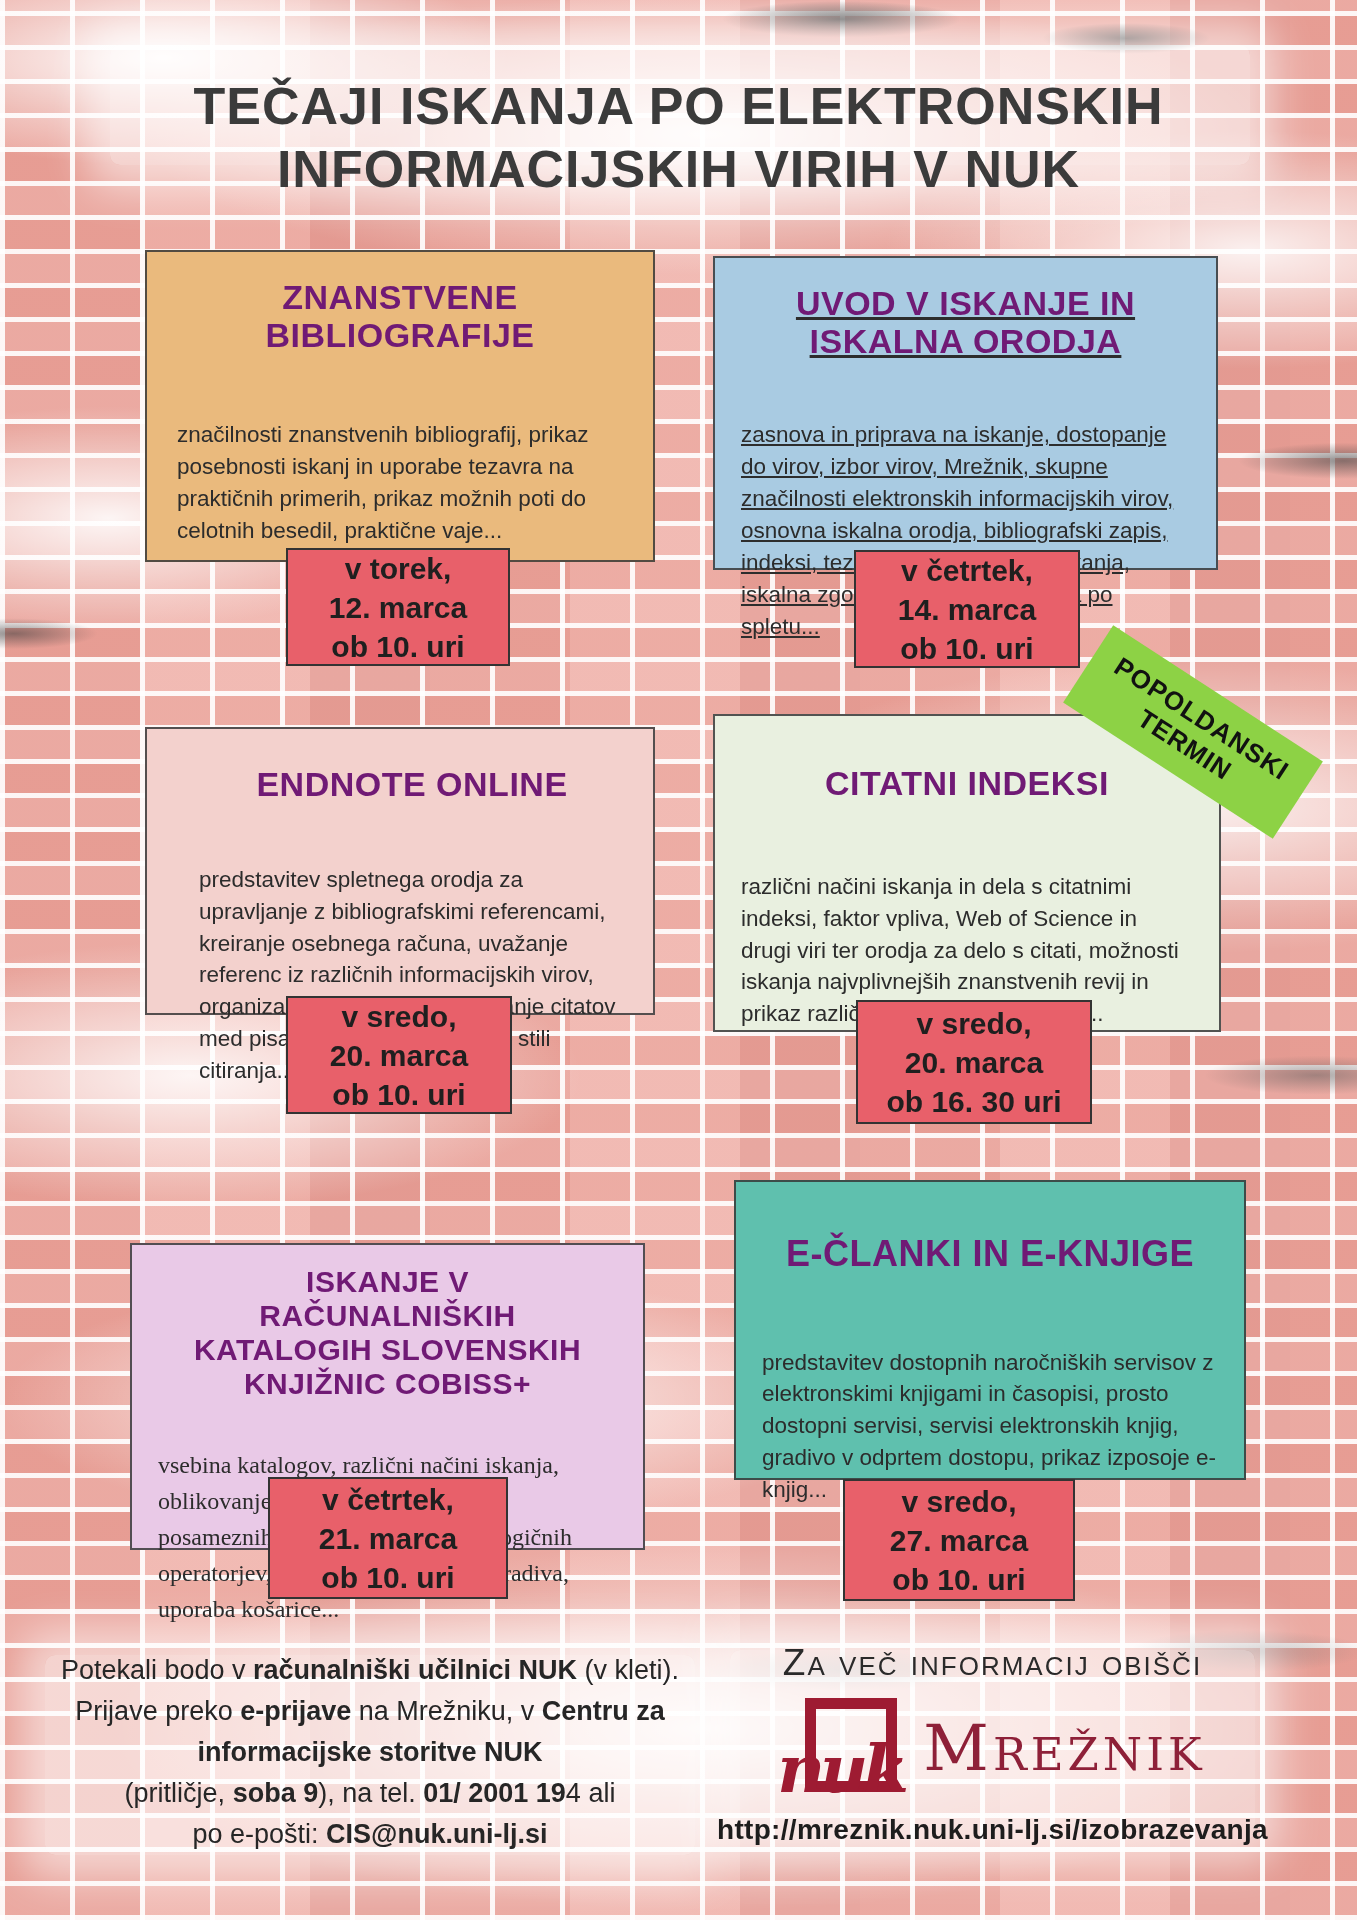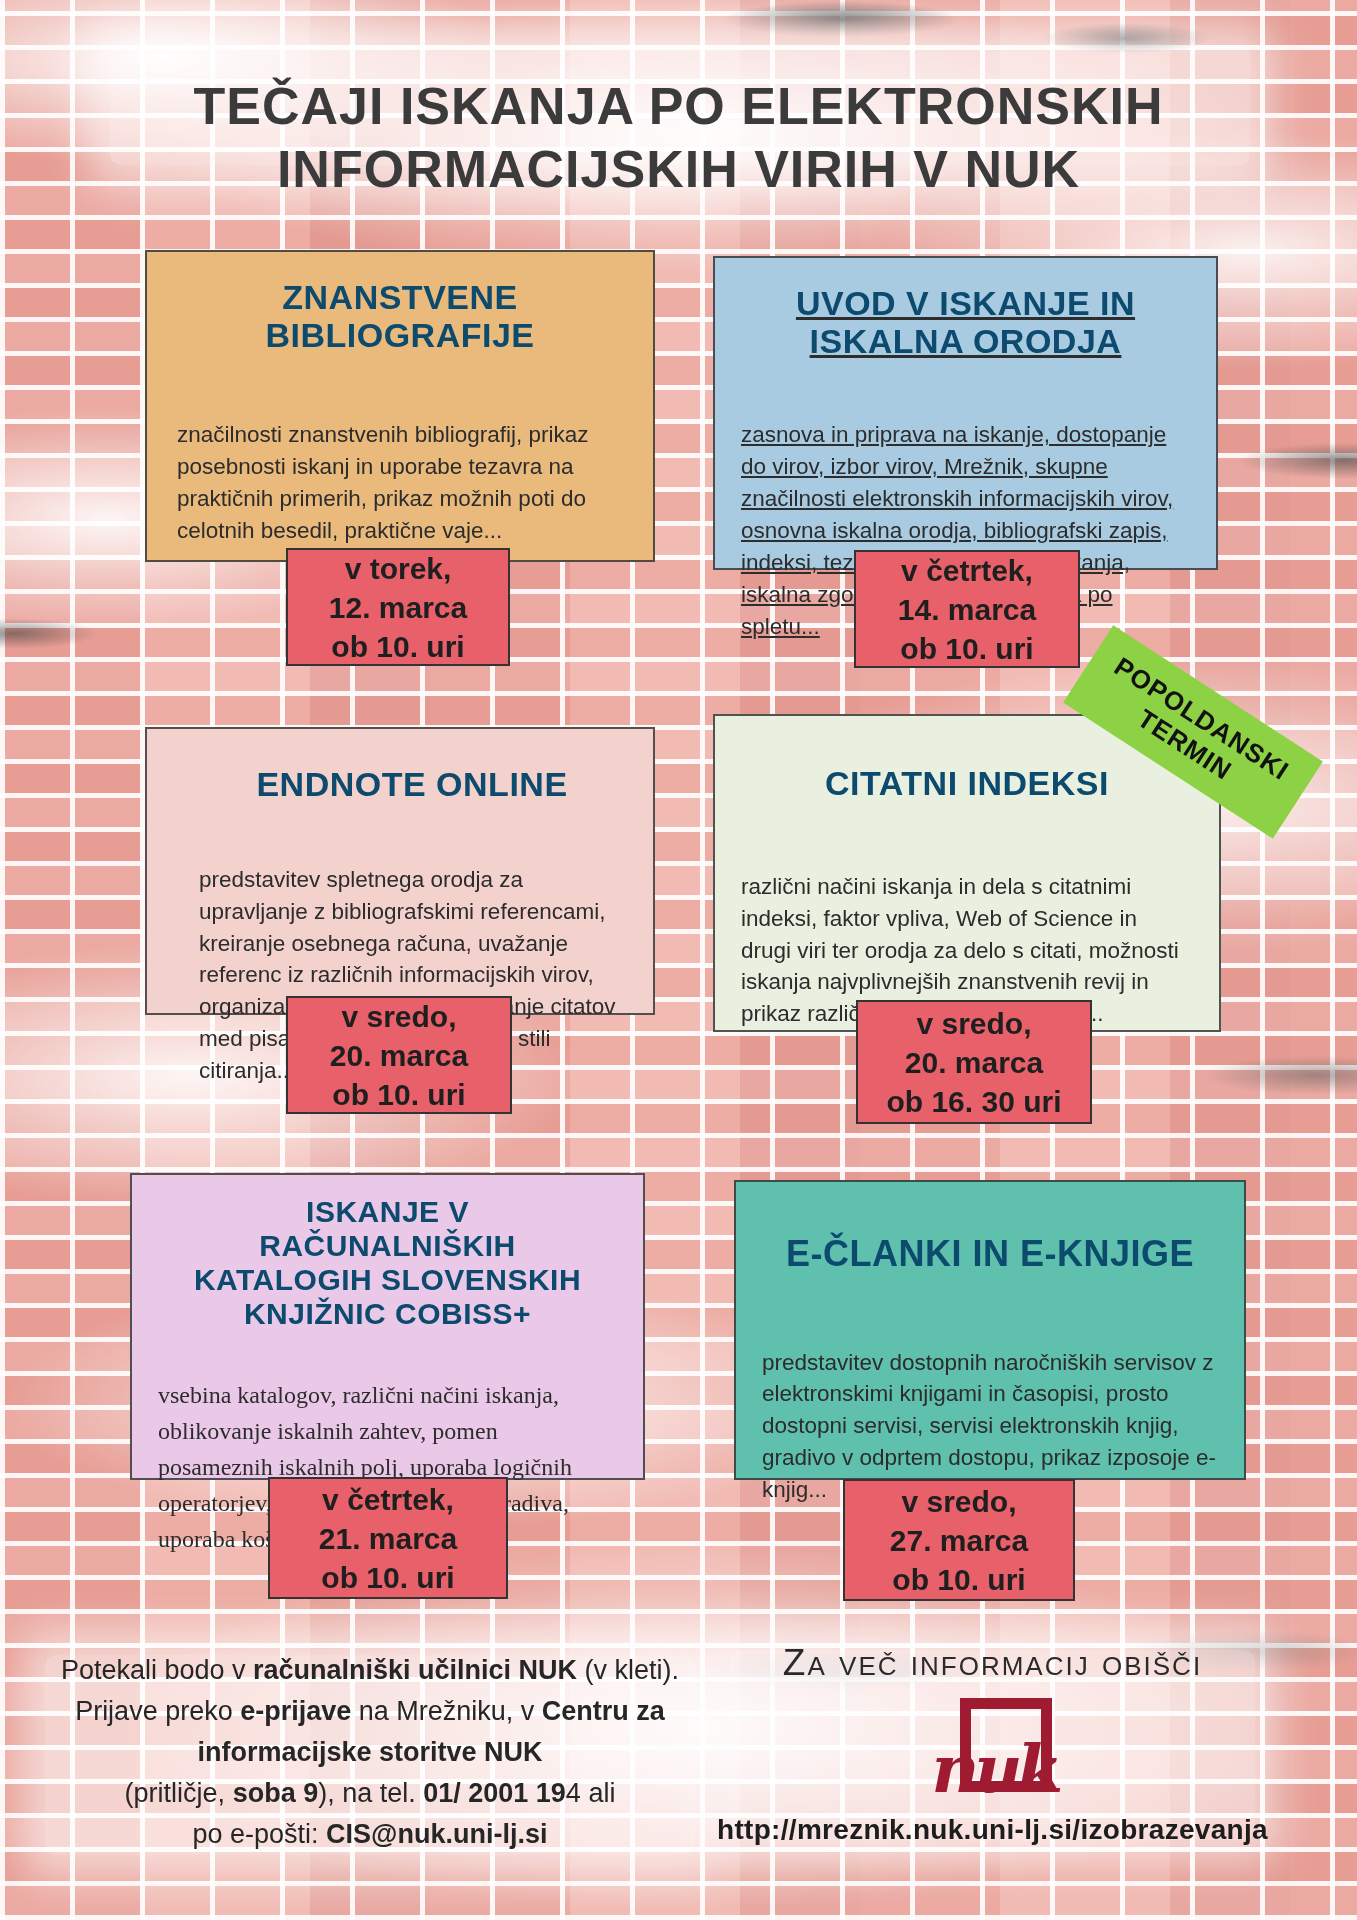--- a/index.html
+++ b/index.html
@@ -52,7 +52,7 @@
     display:flex;flex-direction:column;align-items:center;
   }
   .card-title{
-    font-weight:bold;text-align:center;color:#0c4a6e;
+    font-weight:bold;text-align:center;color:#701a75;
     font-size:34px;line-height:1.13;letter-spacing:.5px;
   }
   .card-body{

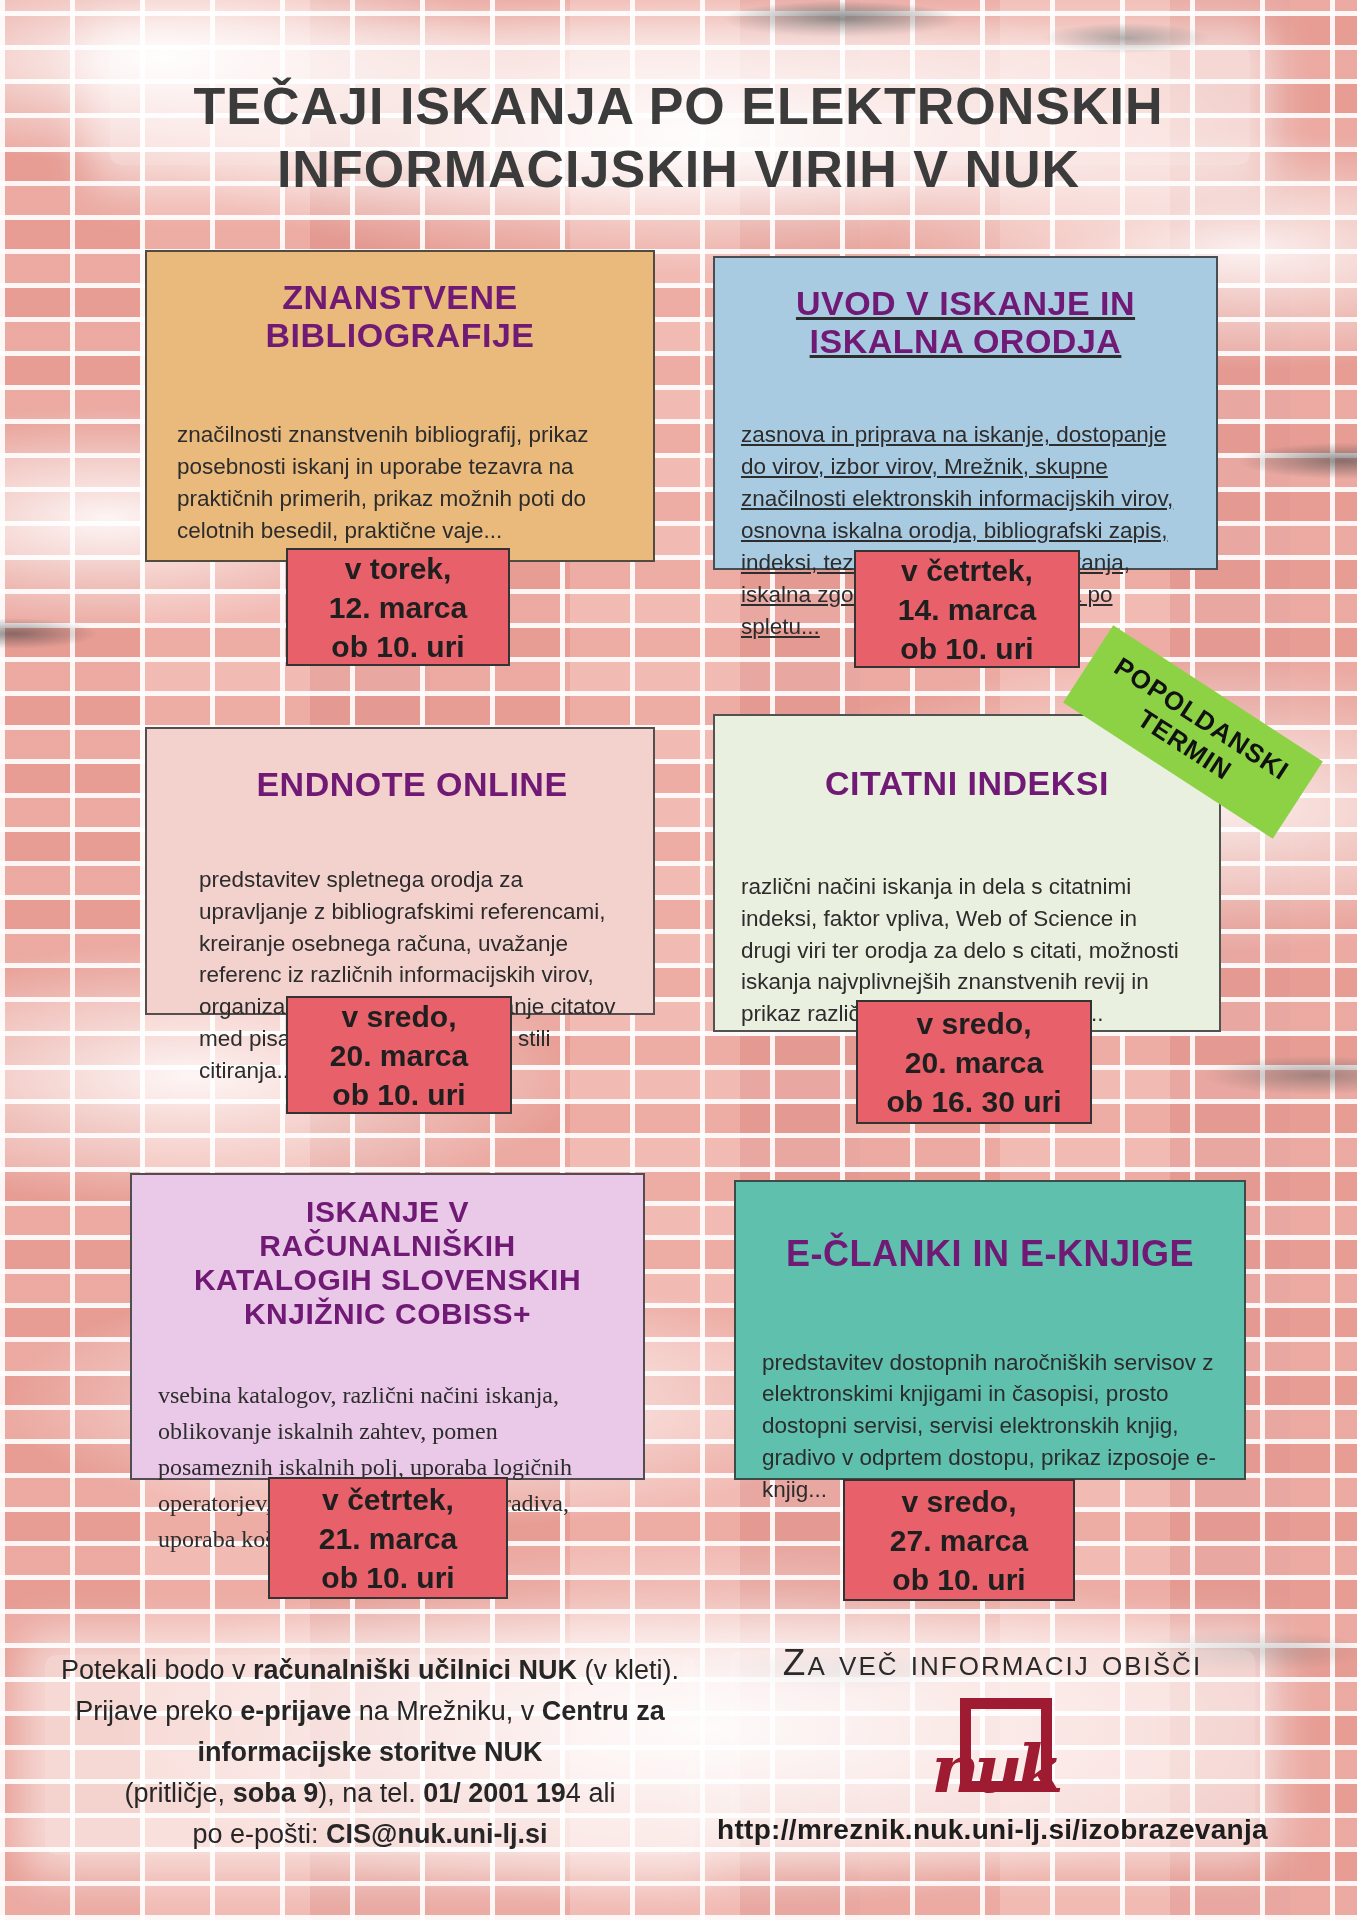--- a/index.html
+++ b/index.html
@@ -71,7 +71,7 @@
   .c4{left:713px;top:714px;width:508px;height:318px;}
   .c4 .card-title{margin-top:48px;}
   .c4 .card-body{margin-top:40px;padding:0 26px;}
-  .c5{left:130px;top:1173px;width:515px;height:307px;}
+  .c5{left:130px;top:1243px;width:515px;height:307px;}
   .c5 .card-title{margin-top:20px;font-size:30px;}
   .c5 .card-body{margin-top:22px;font-family:"Liberation Serif",serif;font-size:24px;line-height:1.5;padding:0 26px;}
   .c6{left:734px;top:1180px;width:512px;height:300px;}

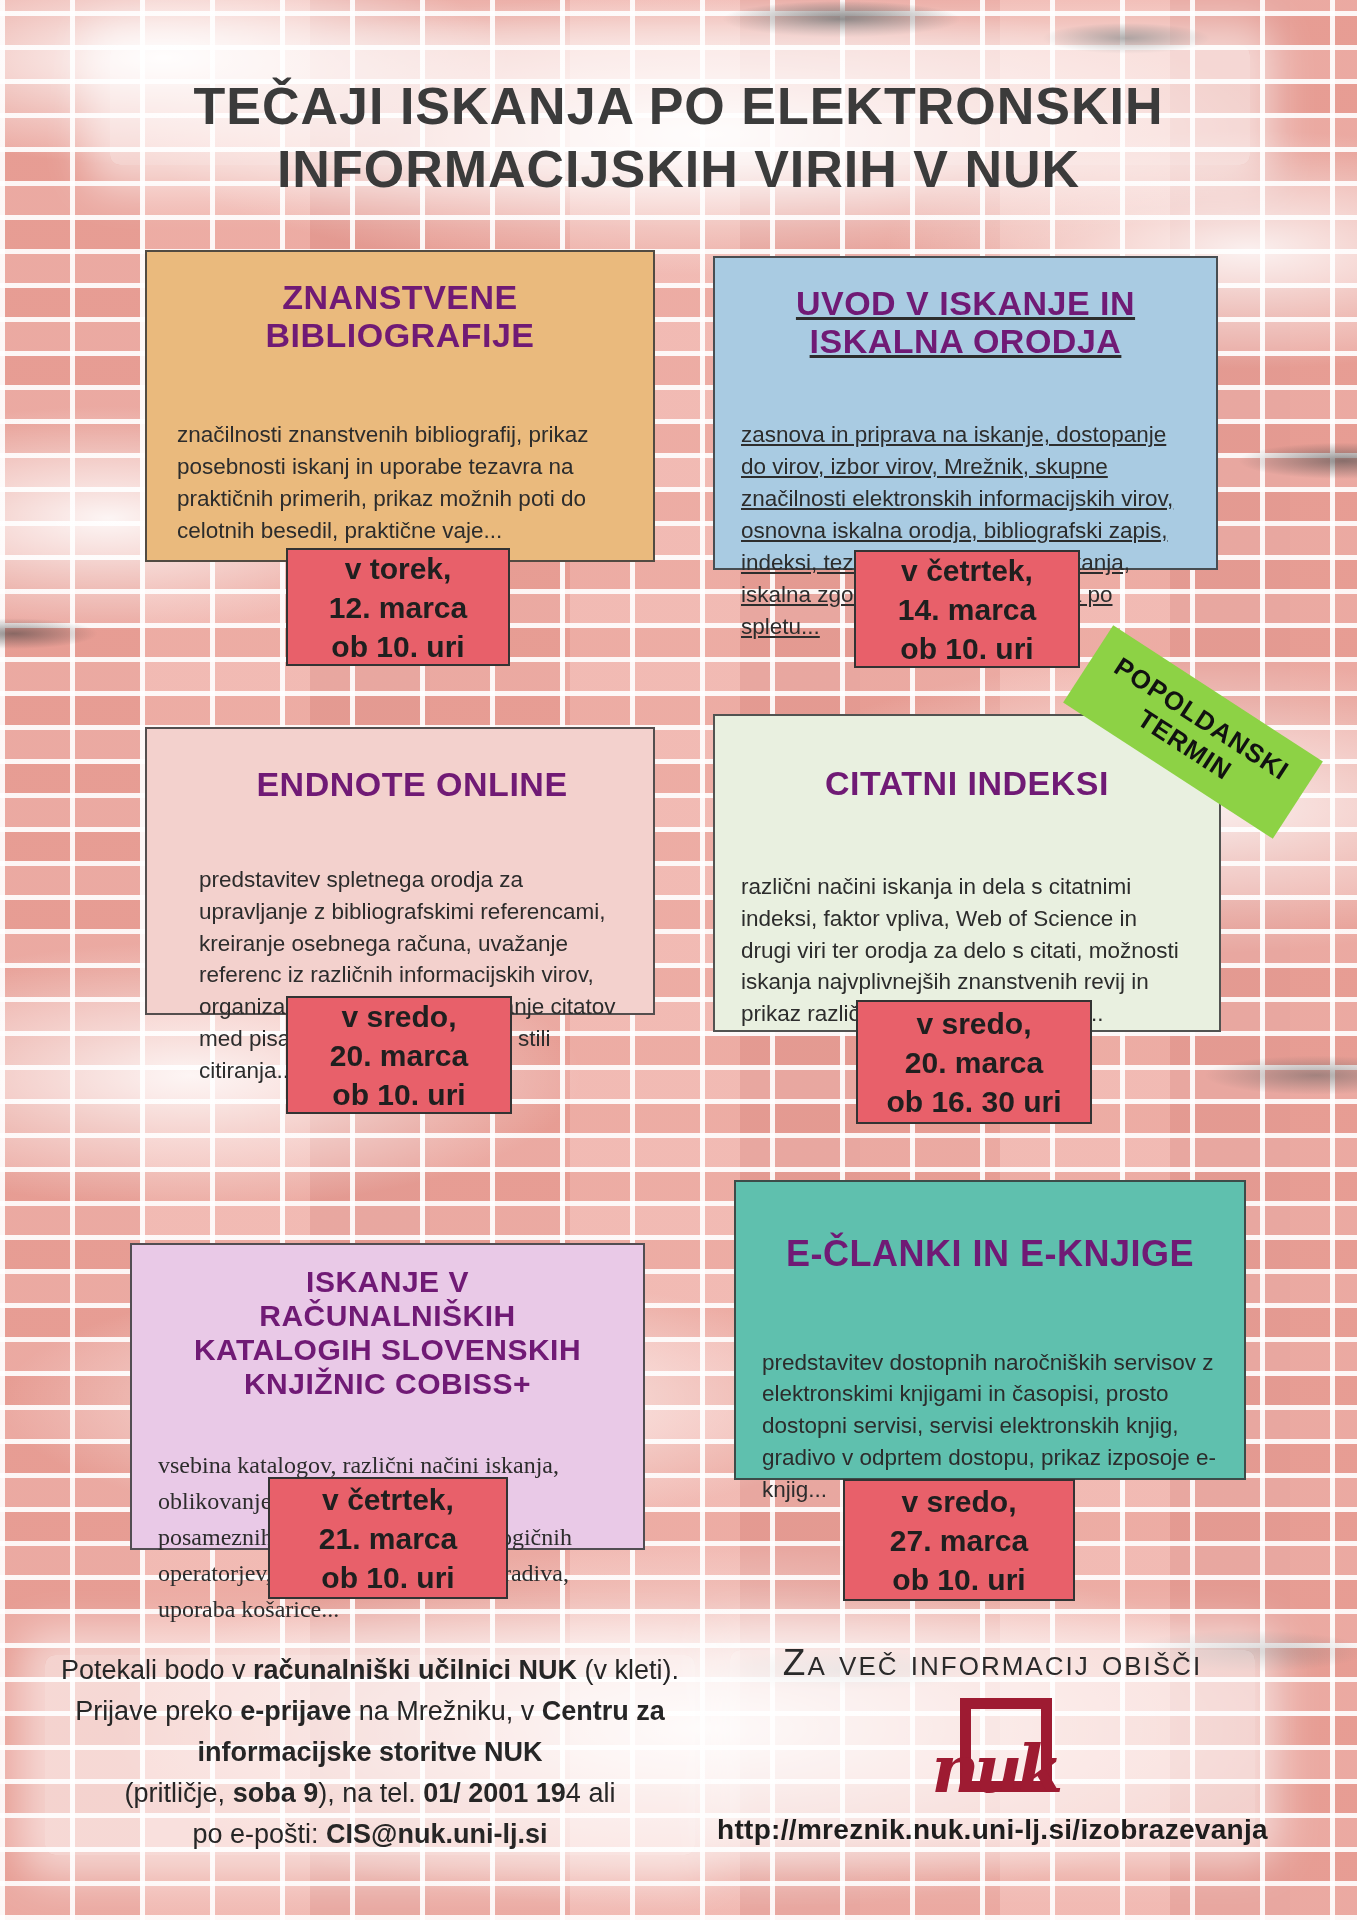--- a/index.html
+++ b/index.html
@@ -215,6 +215,7 @@
         <span class="nuk-frame"></span>
         <span class="nuk-script">nuk</span>
       </span>
+      <span class="brand">Mrežnik</span>
     </div>
     <div class="fr-url">http://mreznik.nuk.uni-lj.si/izobrazevanja</div>
   </div>

